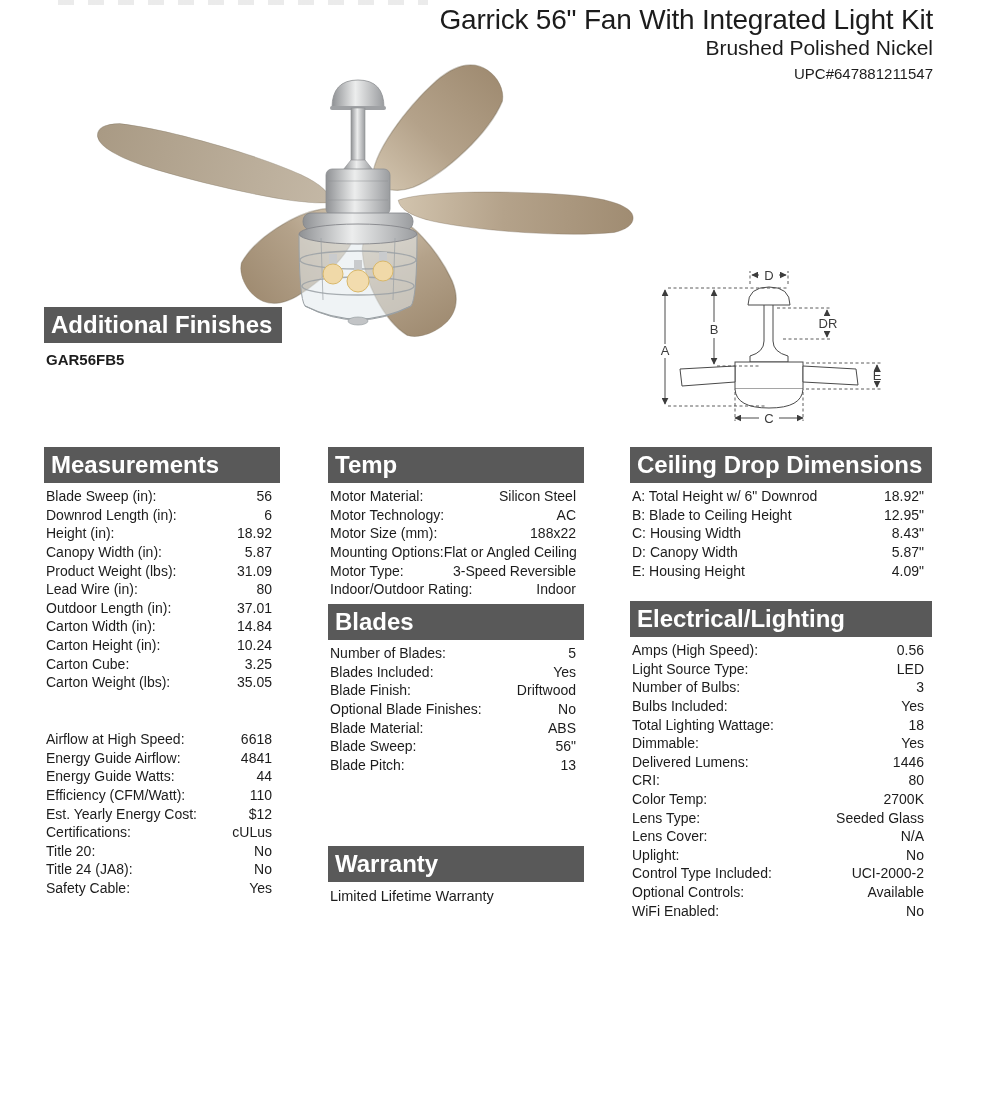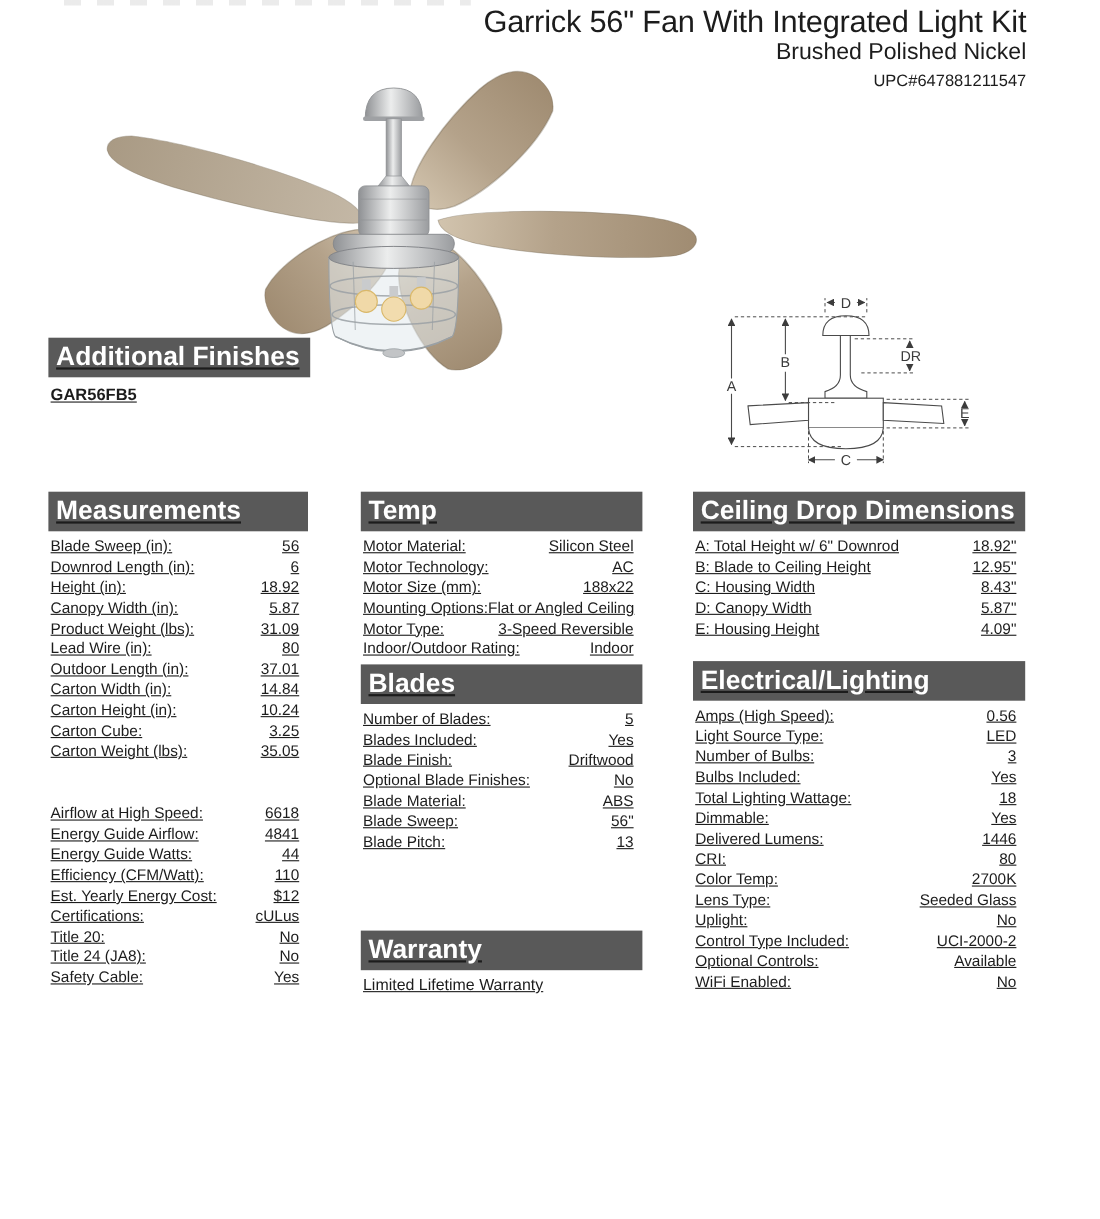--- a/index.html
+++ b/index.html
@@ -26,7 +26,7 @@
   .dim-diagram text{font-family:"Liberation Sans",sans-serif; font-size:13px; fill:#3c3c3c;}
 
   
-  .sec{position:absolute;text-decoration:underline;}
+  .sec{position:absolute;}
   .sec-header{background:var(--header-bg); color:var(--header-text); font-weight:700;
     font-size:24px; height:36px; line-height:36px; padding-left:7px; letter-spacing:0;}
   .rows{margin-top:4px;}

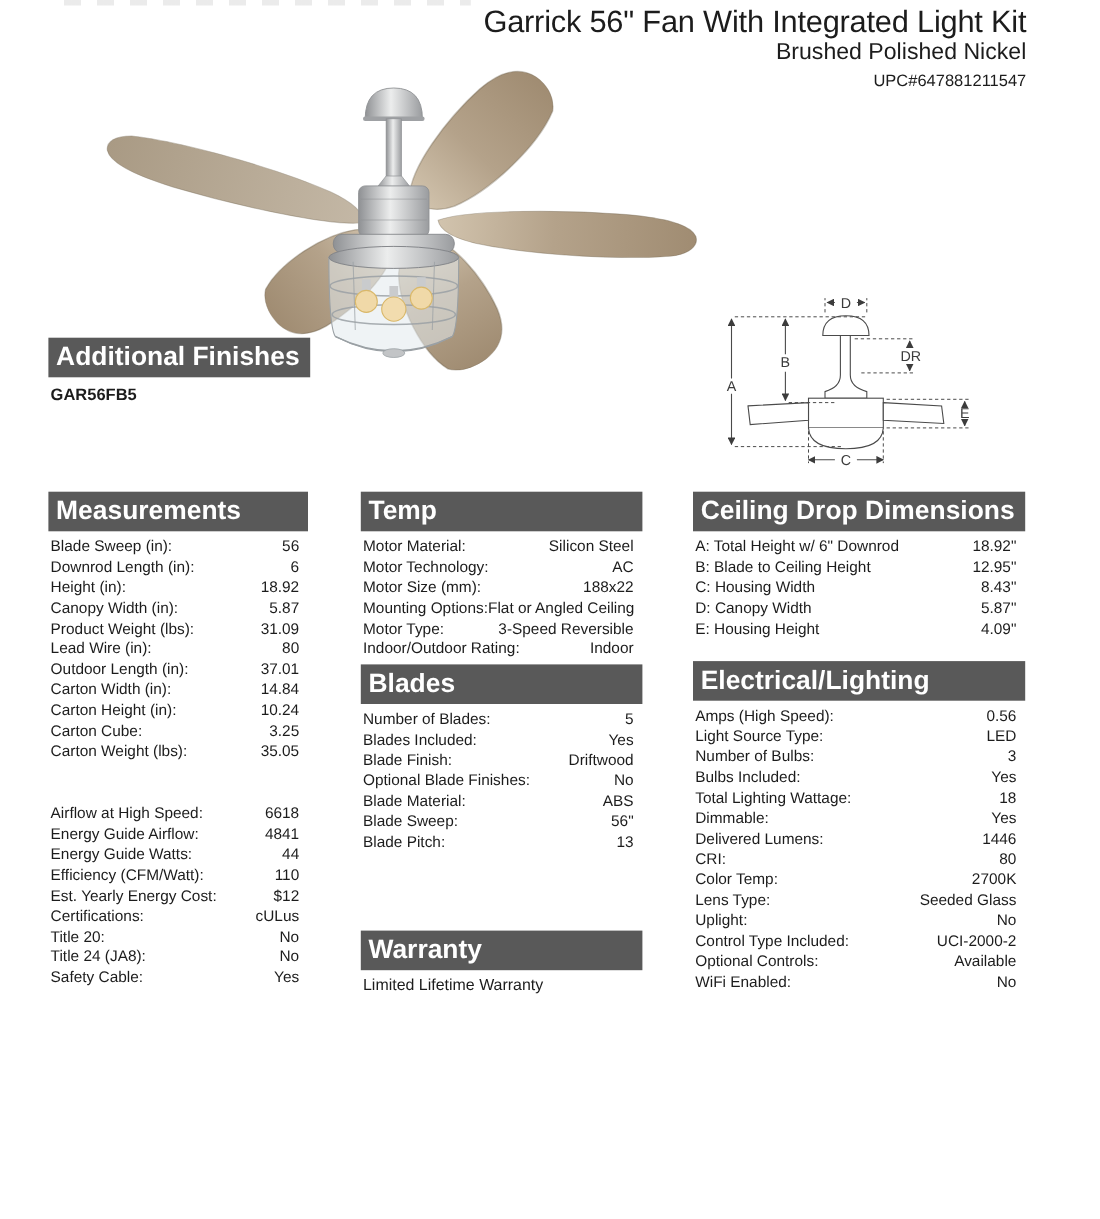--- a/index.html
+++ b/index.html
@@ -413,6 +413,10 @@
           <span class="spec-value">Seeded Glass</span>
         </div>
         <div class="spec-row">
+          <span class="spec-label">Lens Cover:</span>
+          <span class="spec-value">N/A</span>
+        </div>
+        <div class="spec-row">
           <span class="spec-label">Uplight:</span>
           <span class="spec-value">No</span>
         </div>

